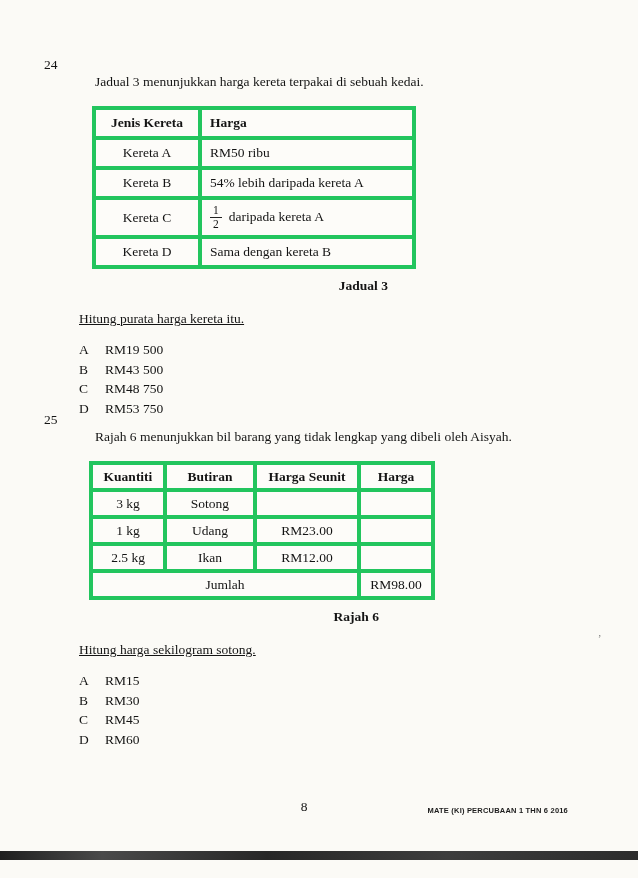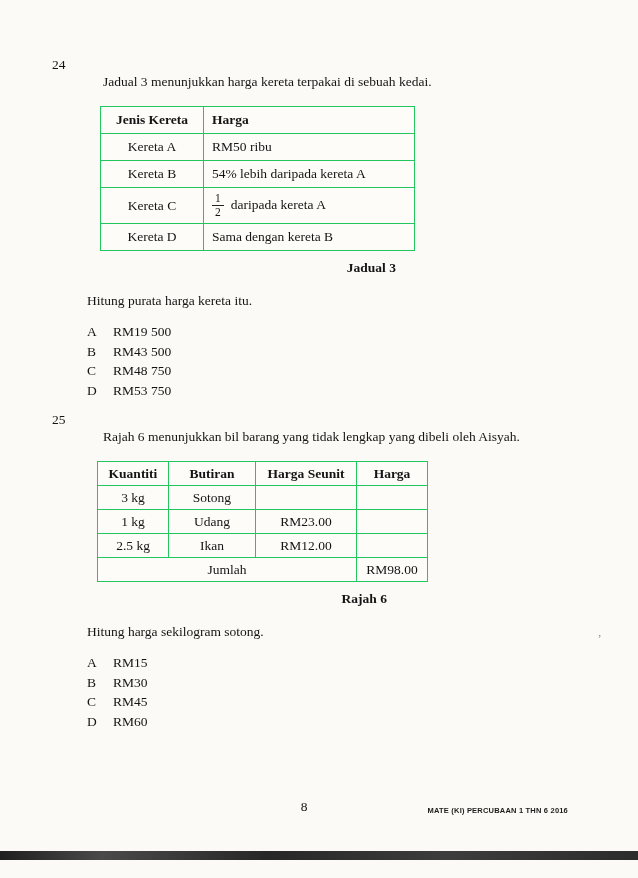--- a/index.html
+++ b/index.html
@@ -12,7 +12,7 @@
     font-family:"Liberation Serif", serif;
     color:#141414;
   }
-  .question { position:absolute; left:52px; display:flex; }
+  .question { position:absolute; left:44px; display:flex; }
   .q-num { width:35px; font-size:13.5px; flex:none; }
   .q-body { width:472px; font-size:13.5px; }
   .q-body-narrow { width:452px; }

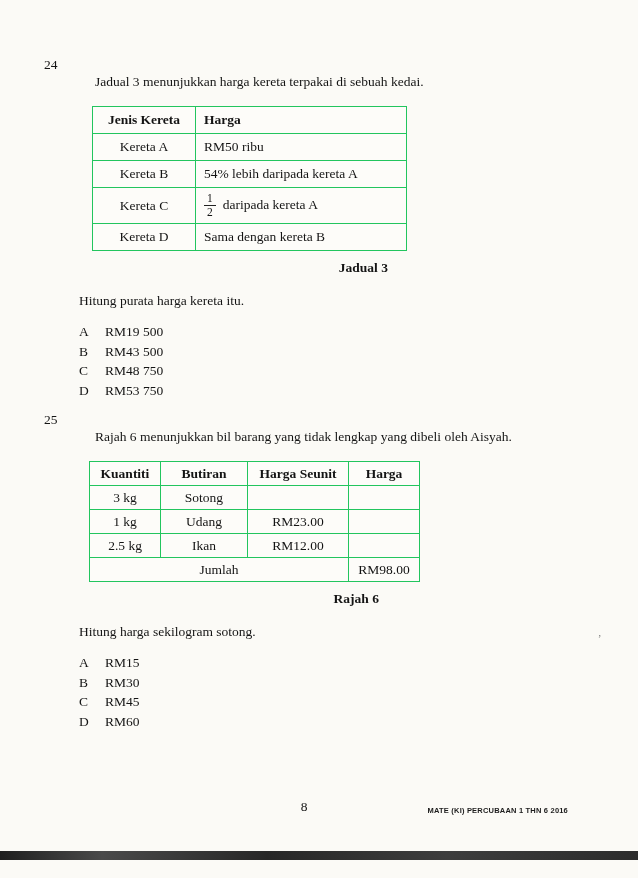--- a/index.html
+++ b/index.html
@@ -20,7 +20,7 @@
 
   table.tbl { border-collapse:collapse; background:#fdfcf9; }
   .tbl th, .tbl td {
-    border:1px solid #22c55e;
+    border:4px solid #22c55e;
     font-size:13.5px;
     padding:4px 8px;
     height:18px;

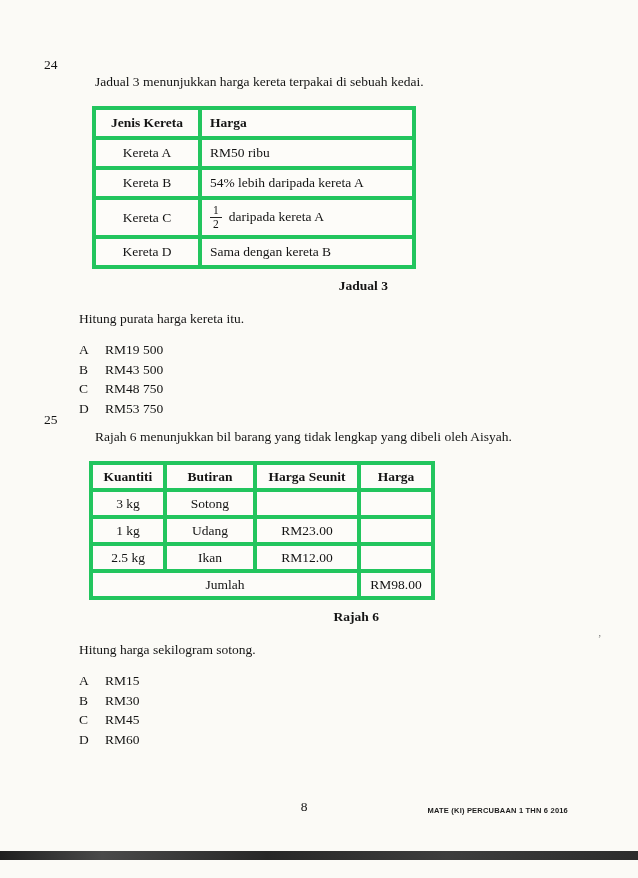--- a/index.html
+++ b/index.html
@@ -53,7 +53,7 @@
   .cap1 { width:296px; margin-left:13px; }
   .cap2 { width:290px; margin-left:10px; }
 
-  .prompt { margin:16px 0 0 0; line-height:17px; }
+  .prompt { margin:16px 0 0 0; line-height:17px;text-decoration:underline; }
   .options { margin-top:13px; }
   .option { display:flex; line-height:19.5px; }
   .option .letter { width:26px; flex:none; }

